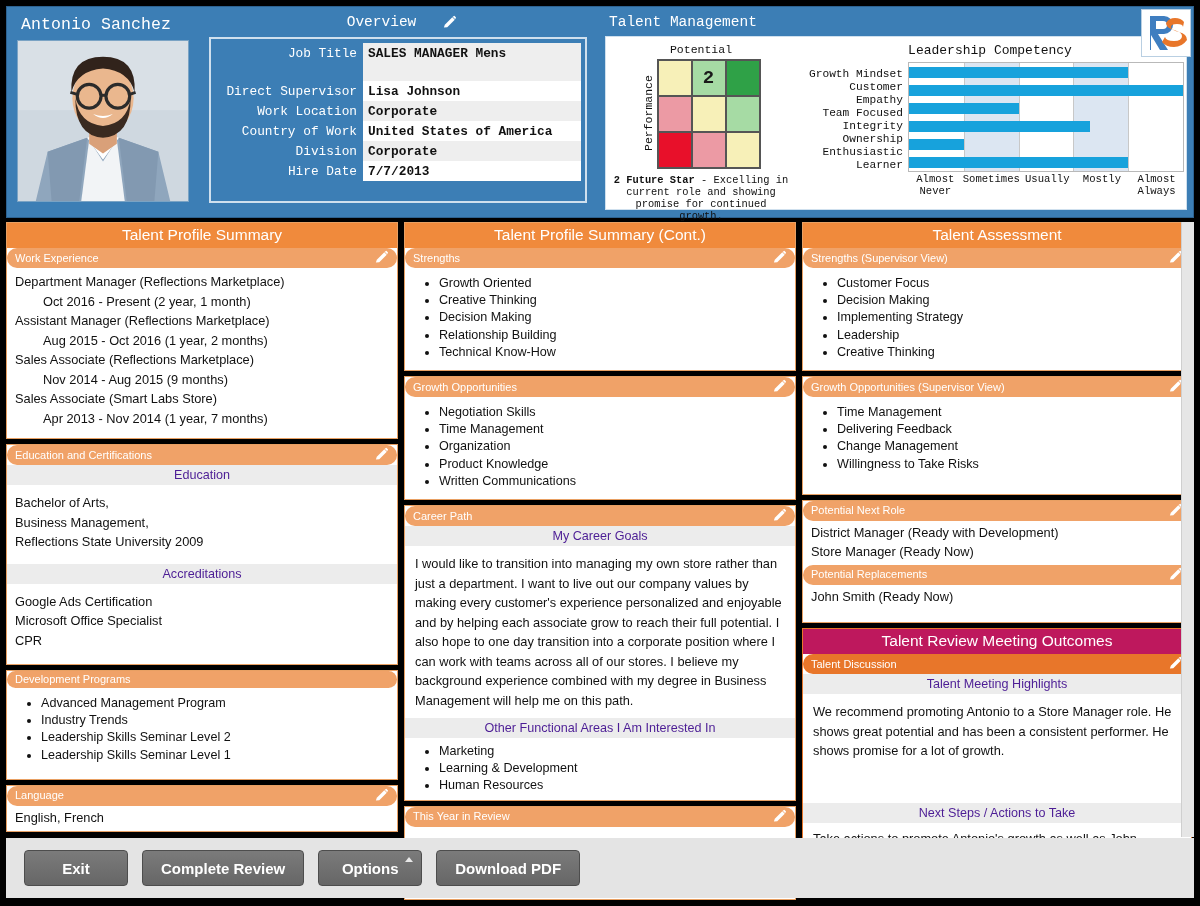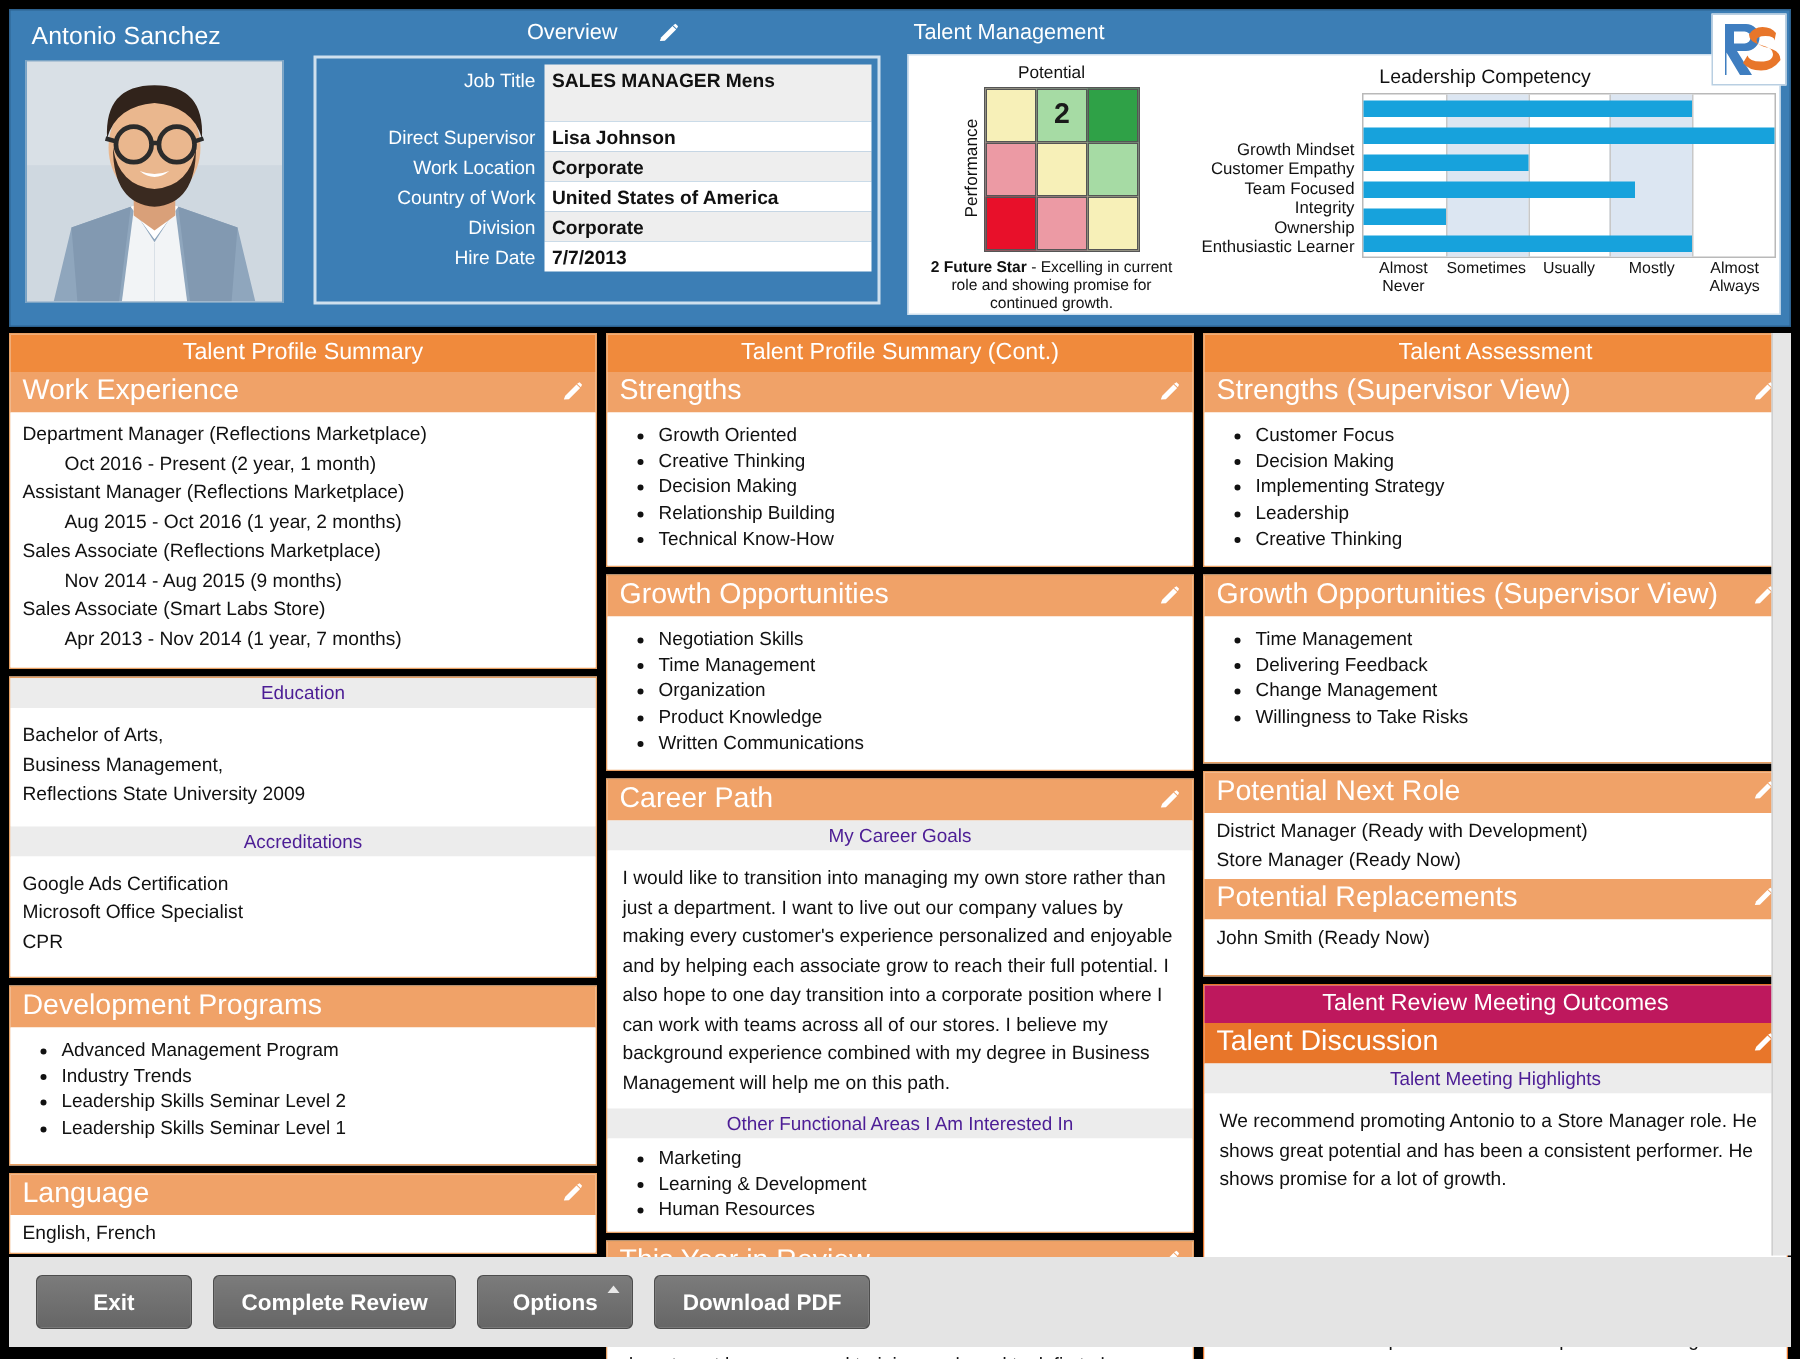--- a/index.html
+++ b/index.html
@@ -23,6 +23,7 @@
     background: #3c7eb5;
     border: 1px solid #2d6290;
     display: flex;
+    font-family: Liberation Mono, monospace;
   }
   .hdr-left {
     width: 196px; padding: 6px 0 0 10px;

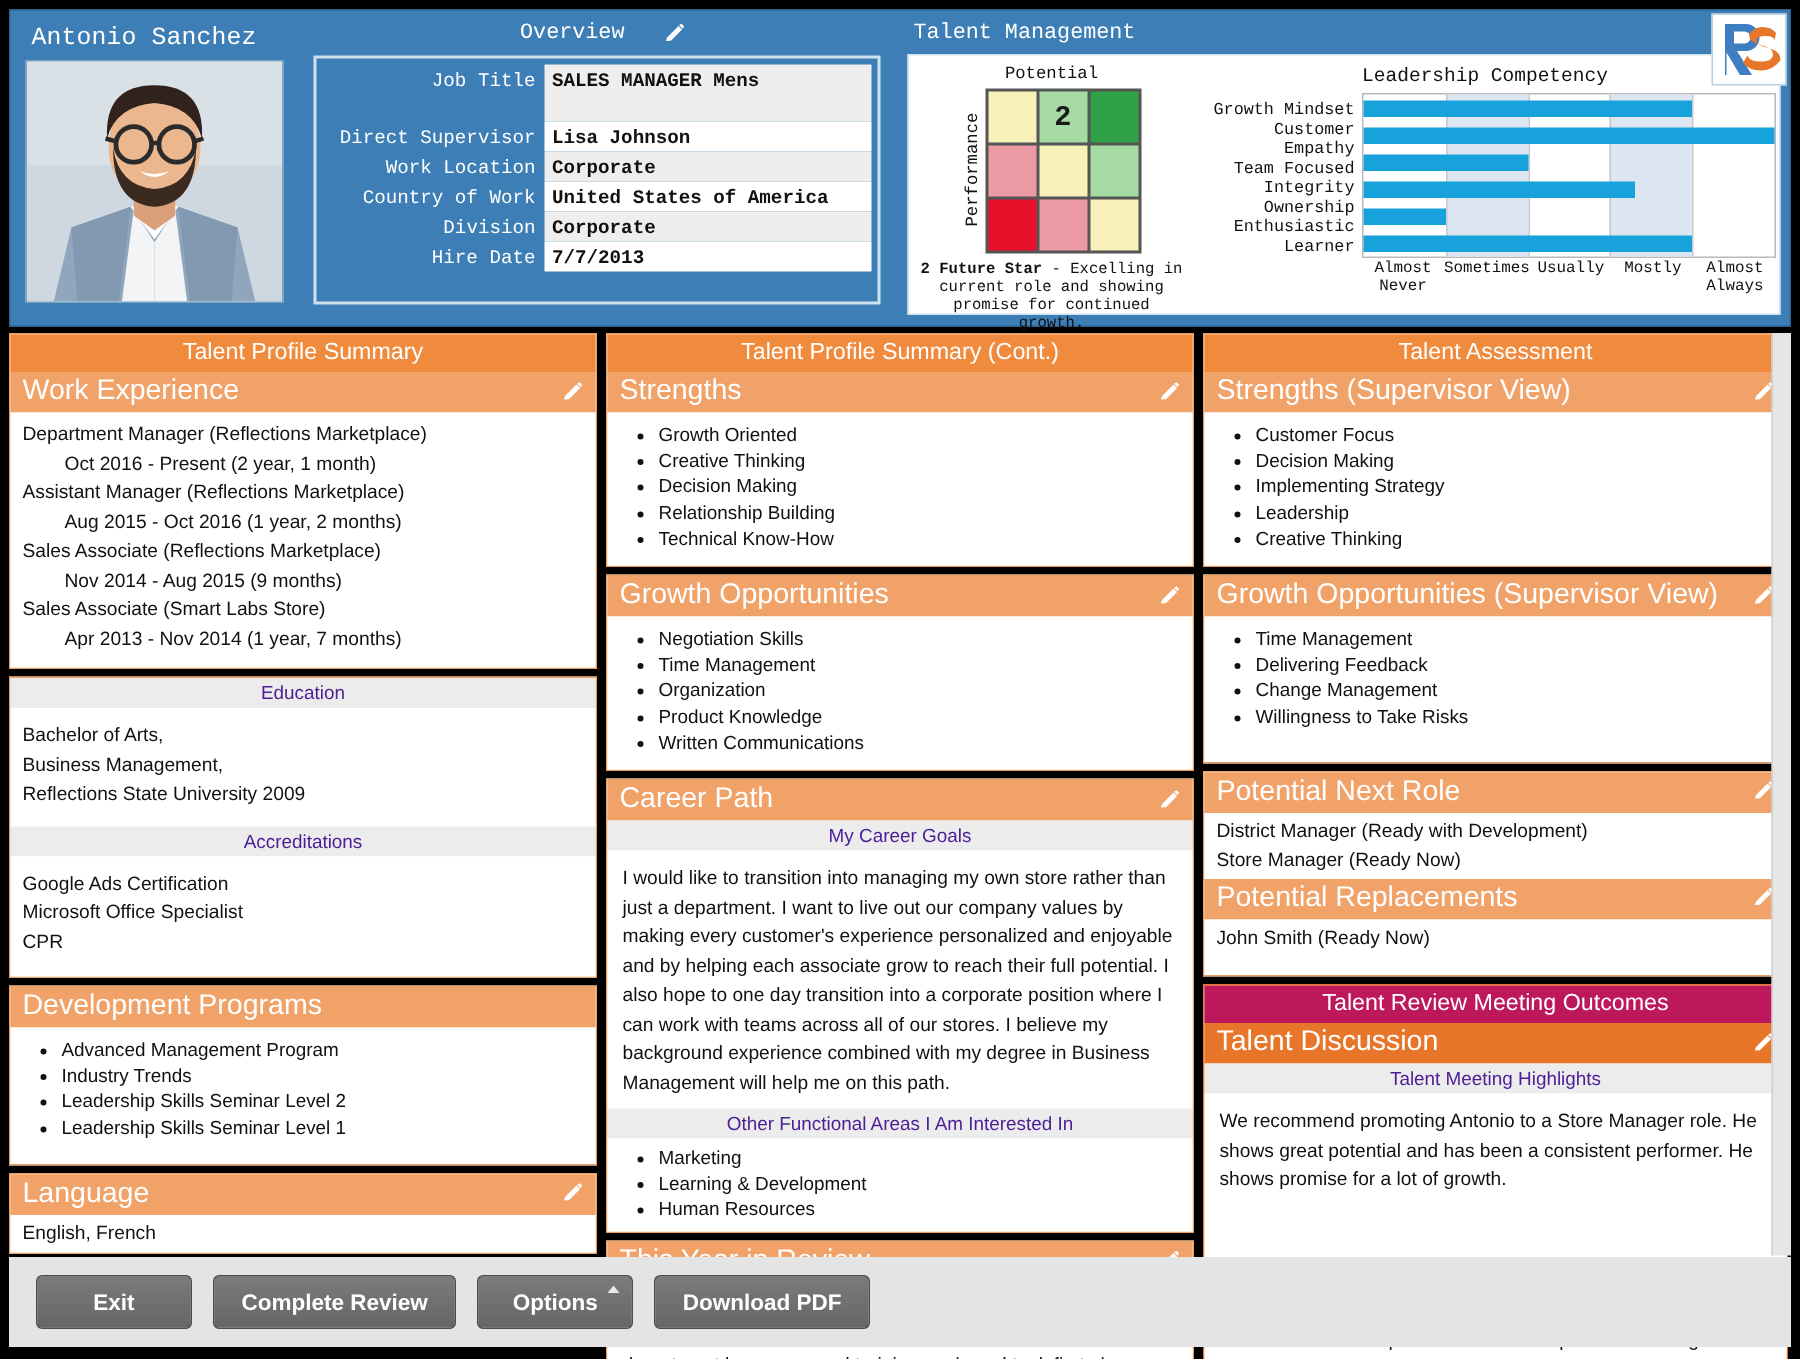--- a/index.html
+++ b/index.html
@@ -171,9 +171,9 @@
   }
   .card-title.dark { background: #be185d; }
   .sec-head {
-    background: #f0a268; color: #fff; font-size: 19px;
+    background: #f0a268; color: #fff; font-size: 11px;
     padding: 2px 8px 3px 8px;
-    display: flex; align-items: center; justify-content: space-between;
+    display: flex; align-items: center; justify-content: space-between; border-radius: 10px;
   }
   .sec-head.dark { background: #e8762a; }
   .sec-body { padding: 4px 8px 6px 8px; background: #fff; }

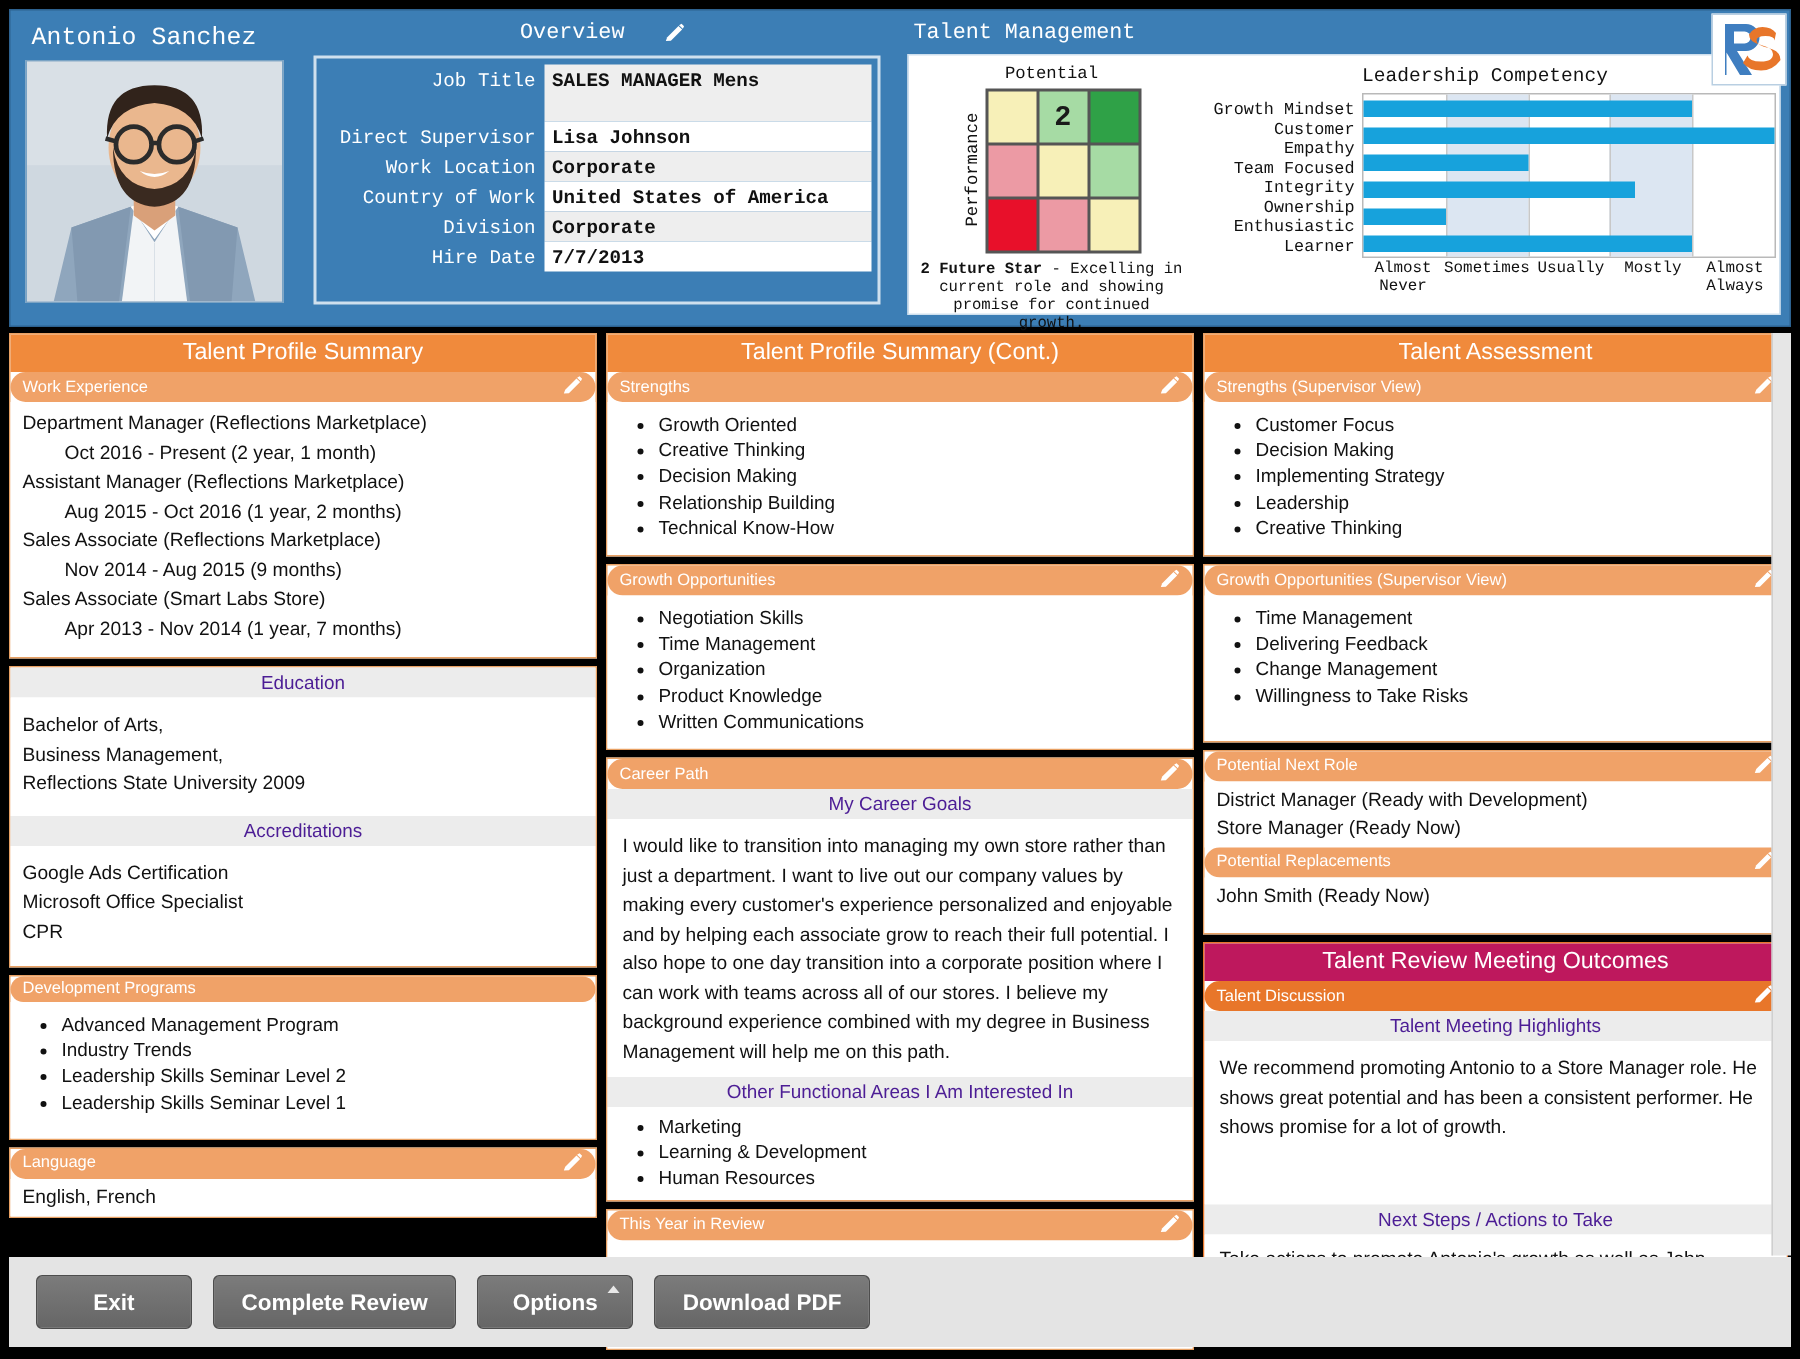--- a/index.html
+++ b/index.html
@@ -402,6 +402,15 @@
       </div>
 
       <div class="card">
+        <div class="sec-head">
+          <span>Education and Certifications</span>
+          <span class="pencil">
+            <svg width="15" height="15" viewBox="0 0 16 16">
+                <path d="M2 13.2 L3 10.4 L11 2.4 L13.6 5 L5.6 13 Z" fill="#ffffff"></path>
+                <path d="M11.4 1.9 L13.2 0.9 L15 2.7 L14.1 4.5 Z" fill="#ffffff"></path>
+              </svg>
+          </span>
+        </div>
         <div class="sub-head">Education</div>
         <div class="sec-body" style="padding-top:8px;padding-bottom:12px;">
           <div class="line">Bachelor of Arts,</div>

